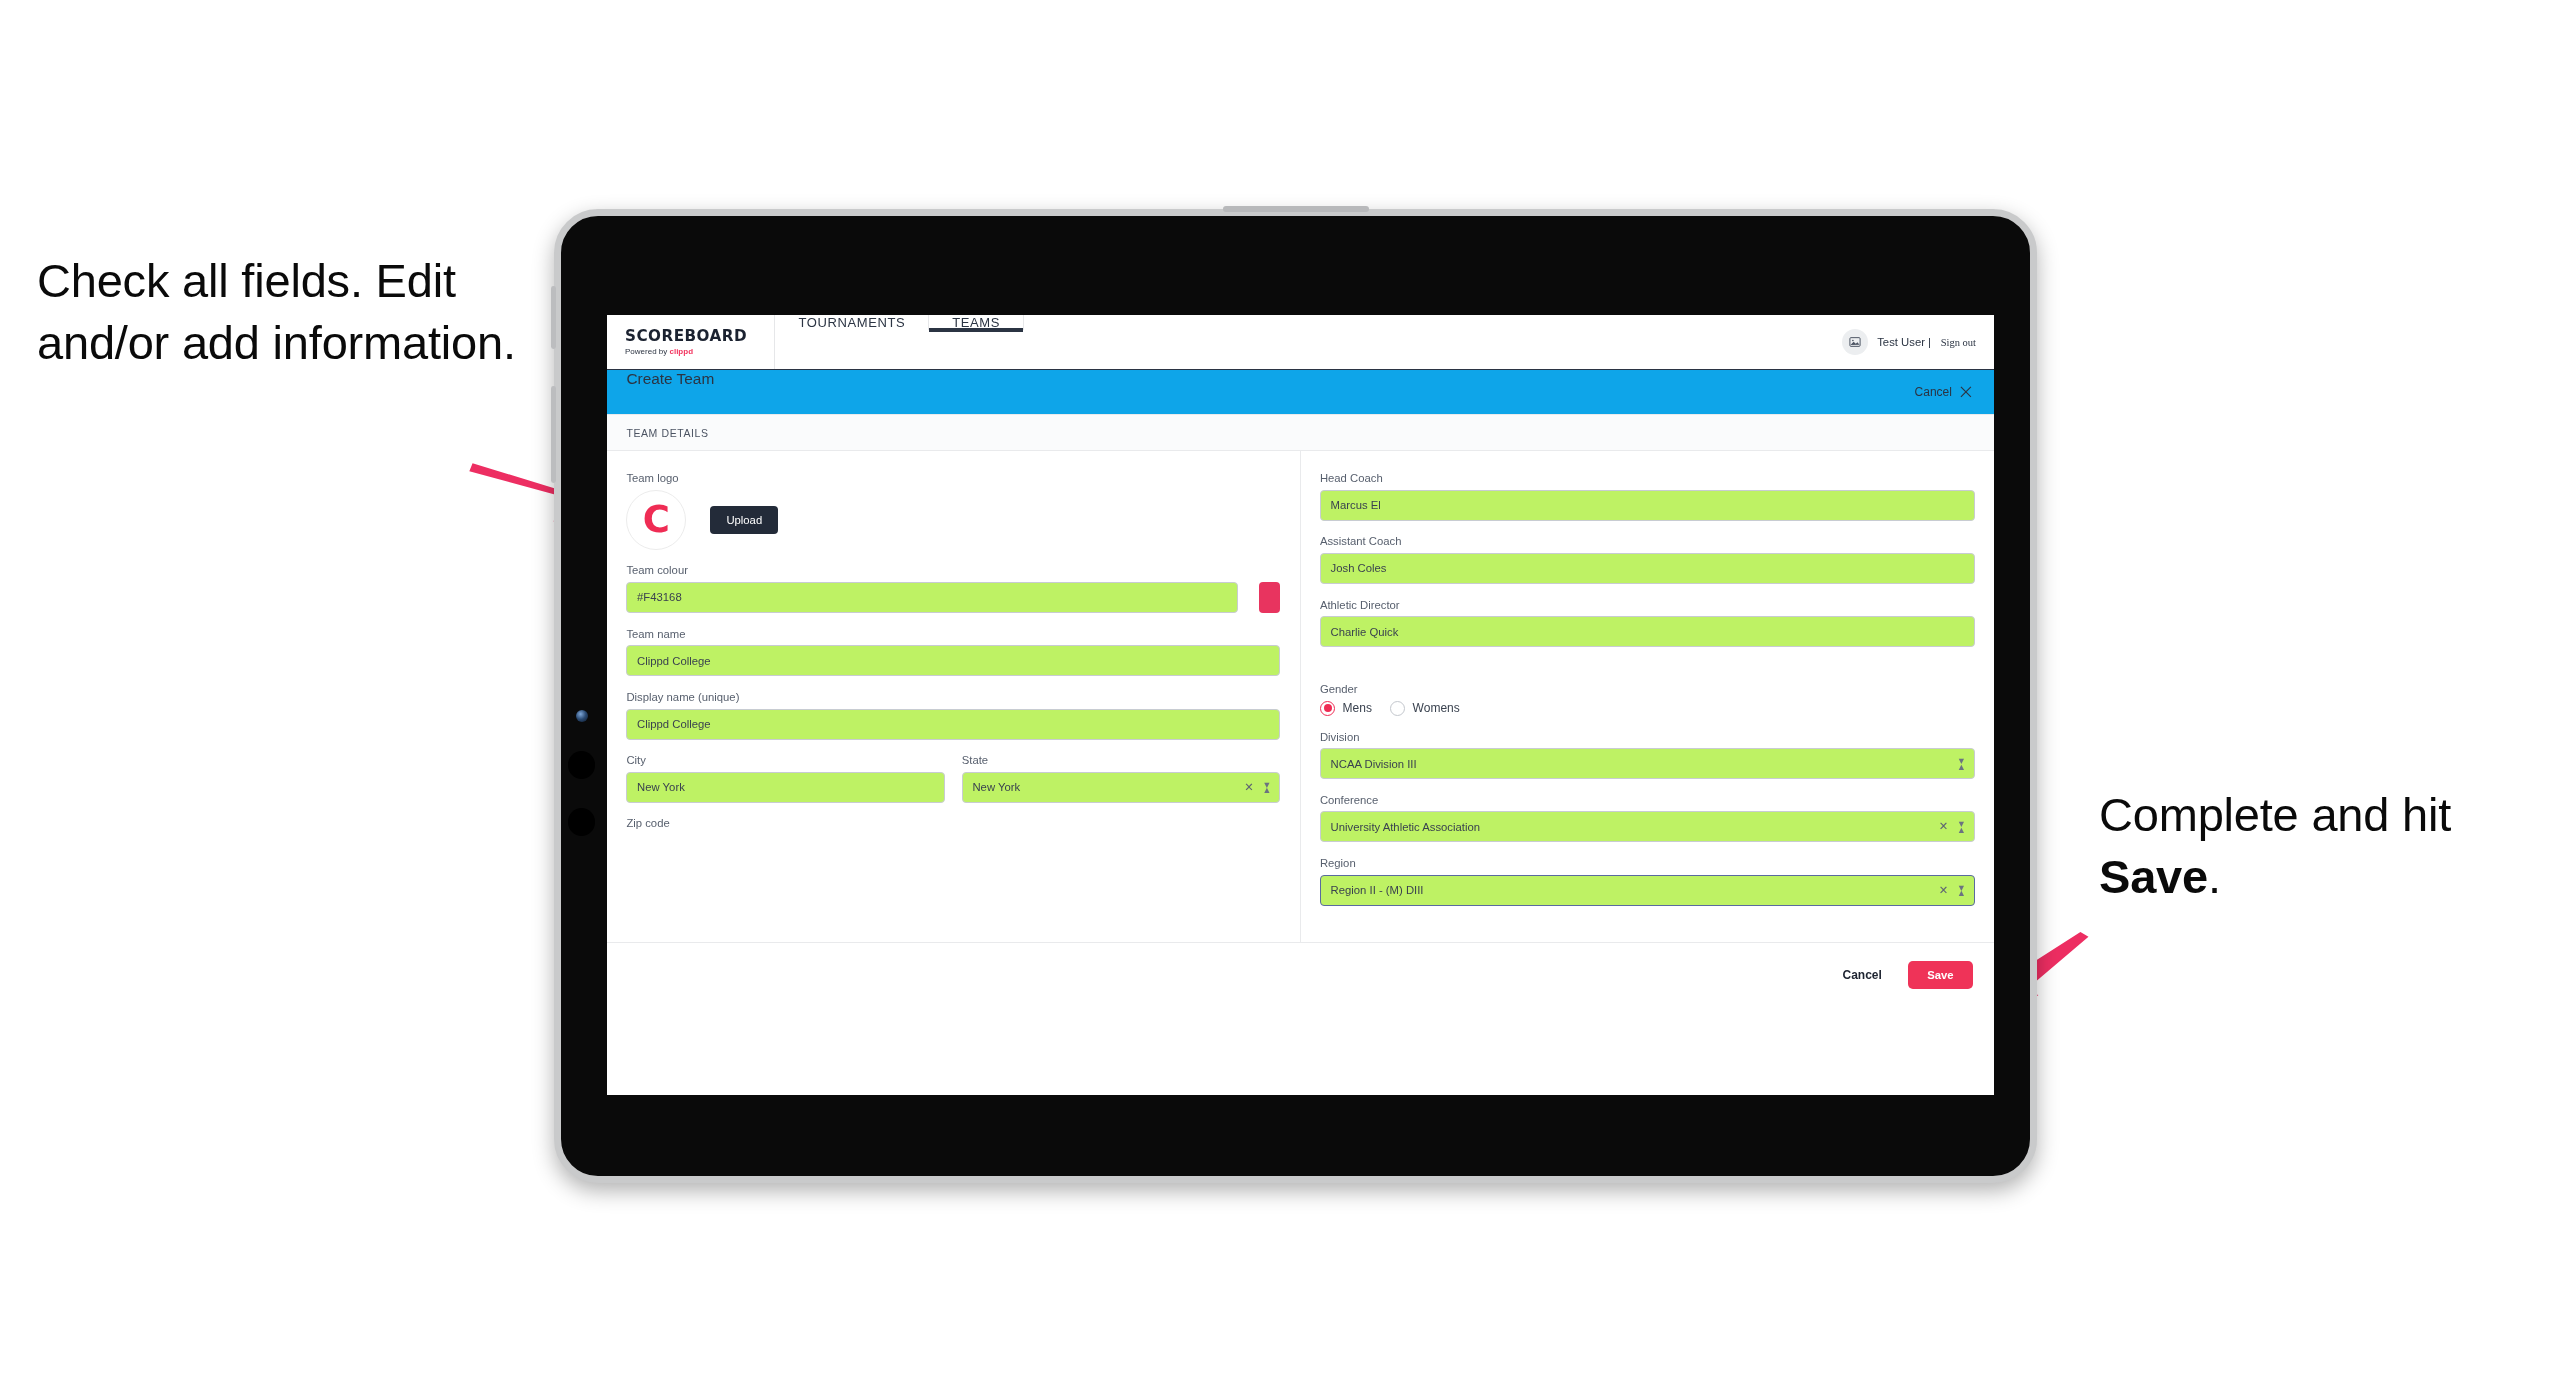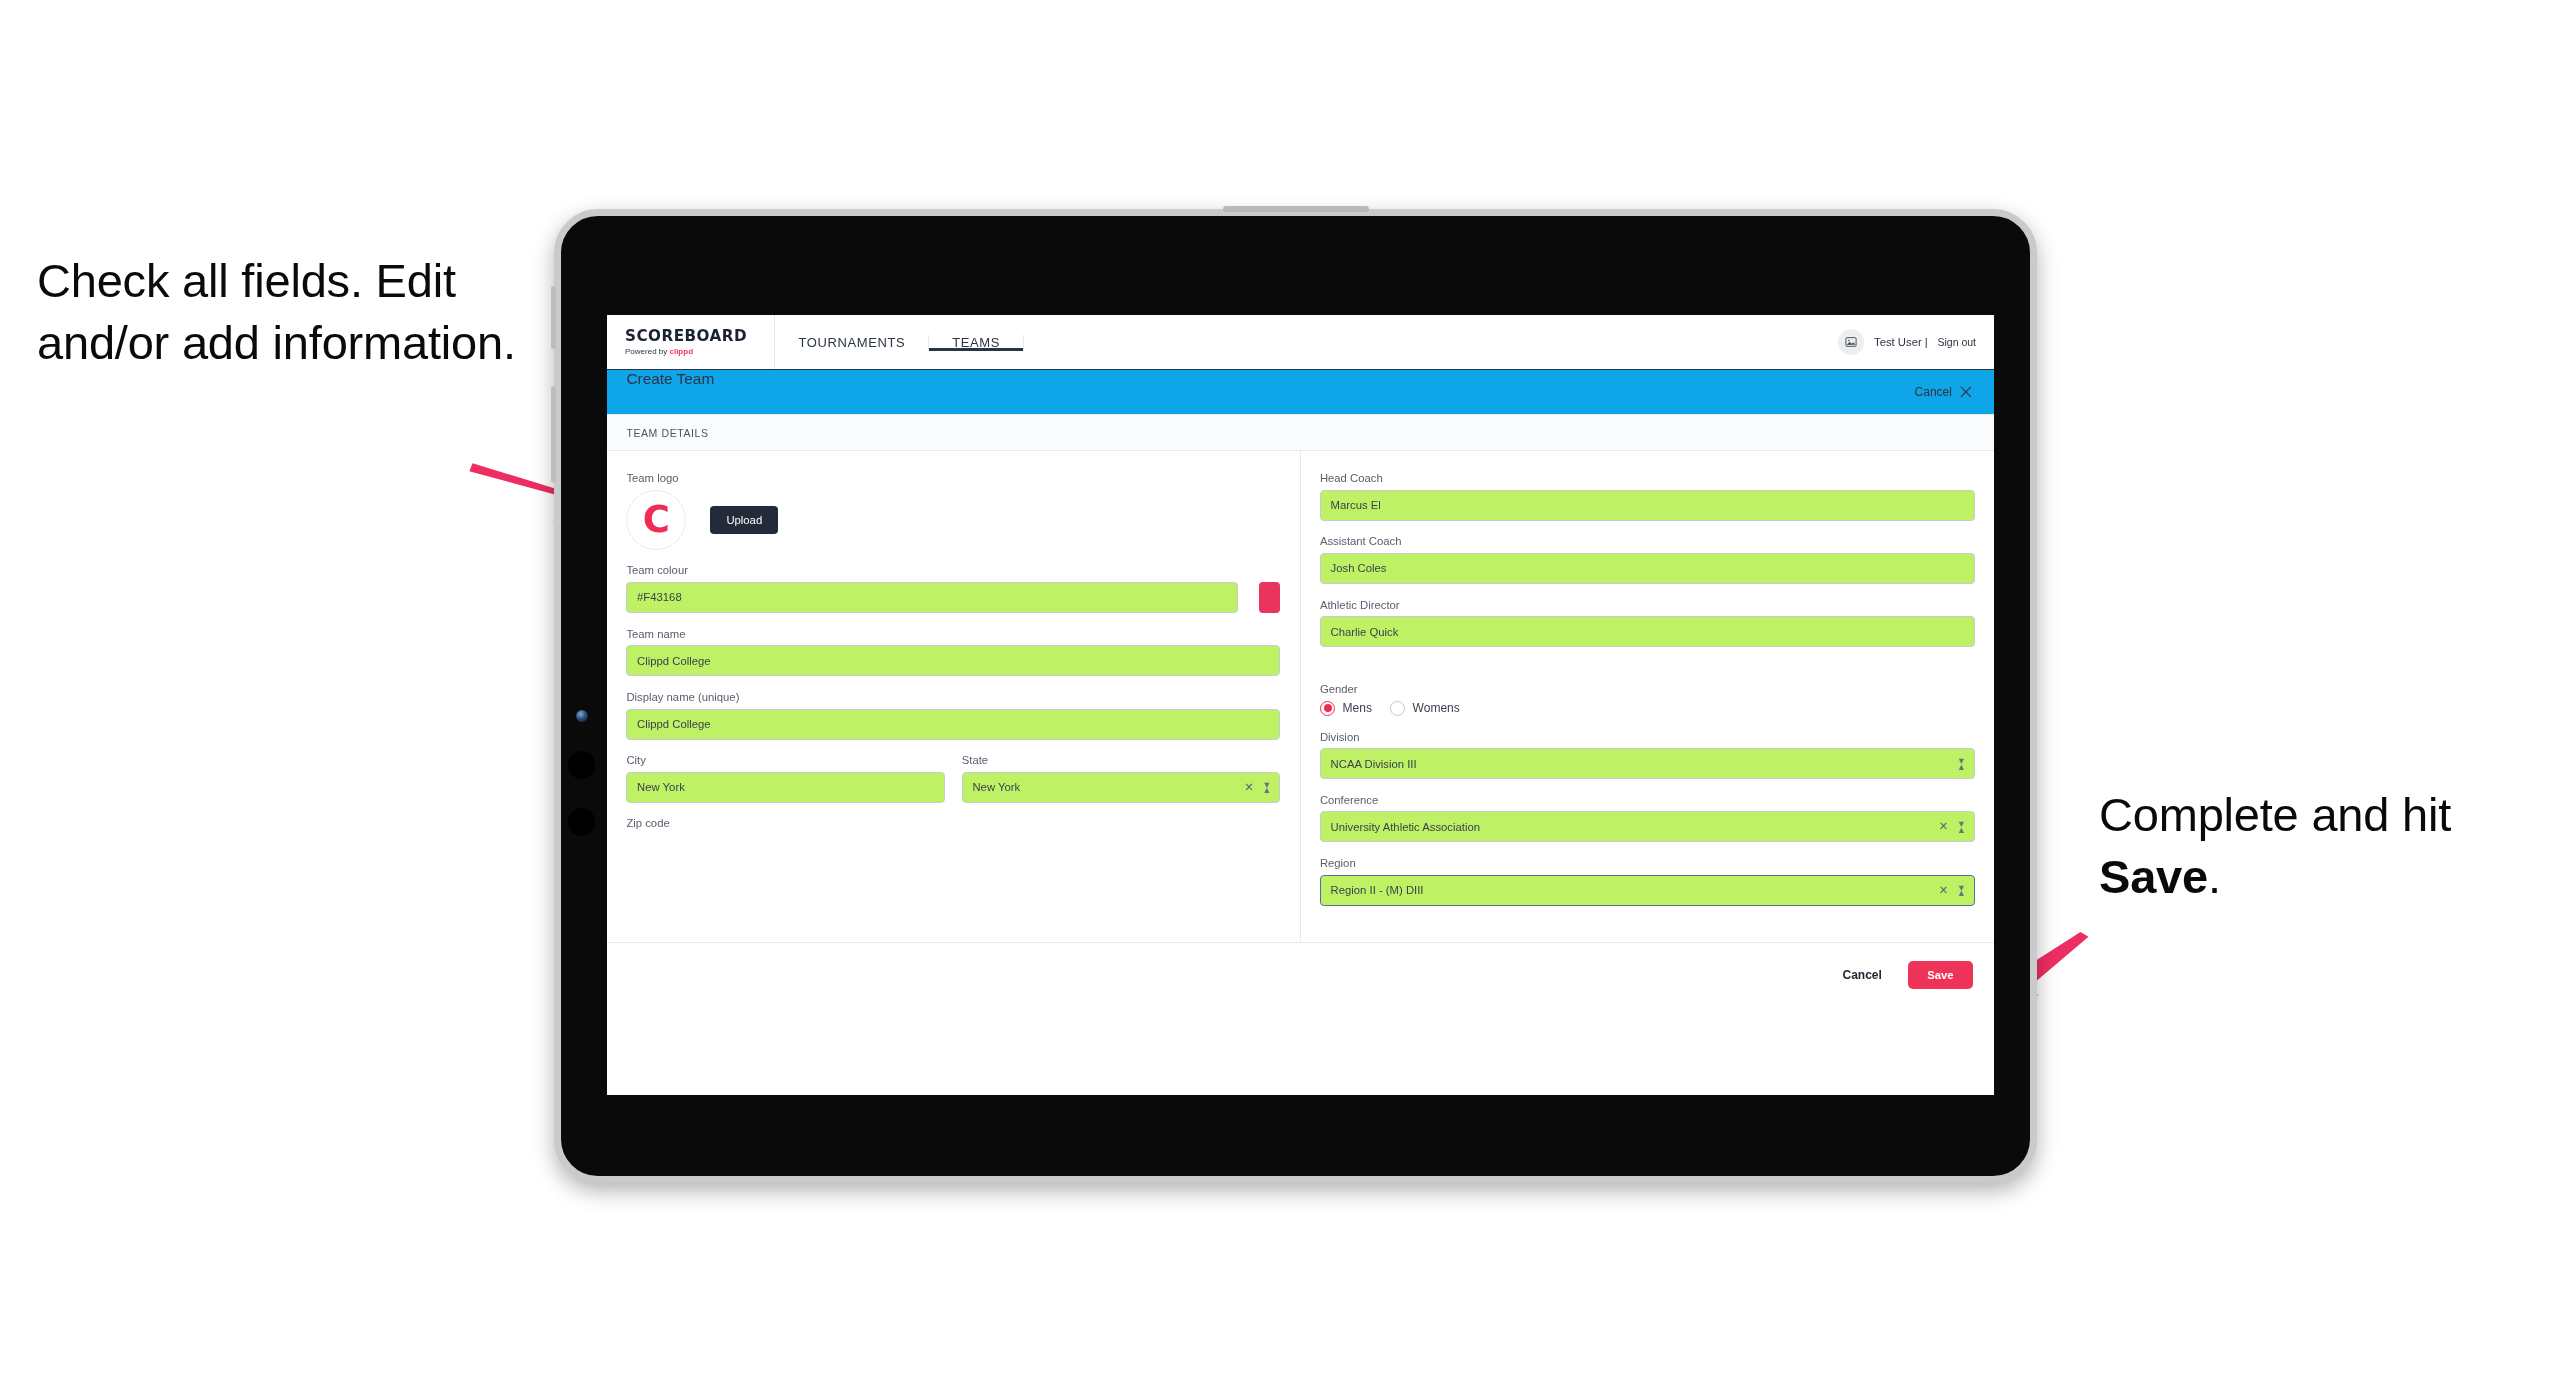--- a/index.html
+++ b/index.html
@@ -94,7 +94,7 @@
   }
   .brand-sub .pink { color: #f2355f; font-weight: 700; }
 
-  .navtabs { display: flex; align-items: center; }
+  .navtabs { display: flex; align-items: flex-start; }
   .navtab {
     display: flex; align-items: center;
     padding: 0 23px;

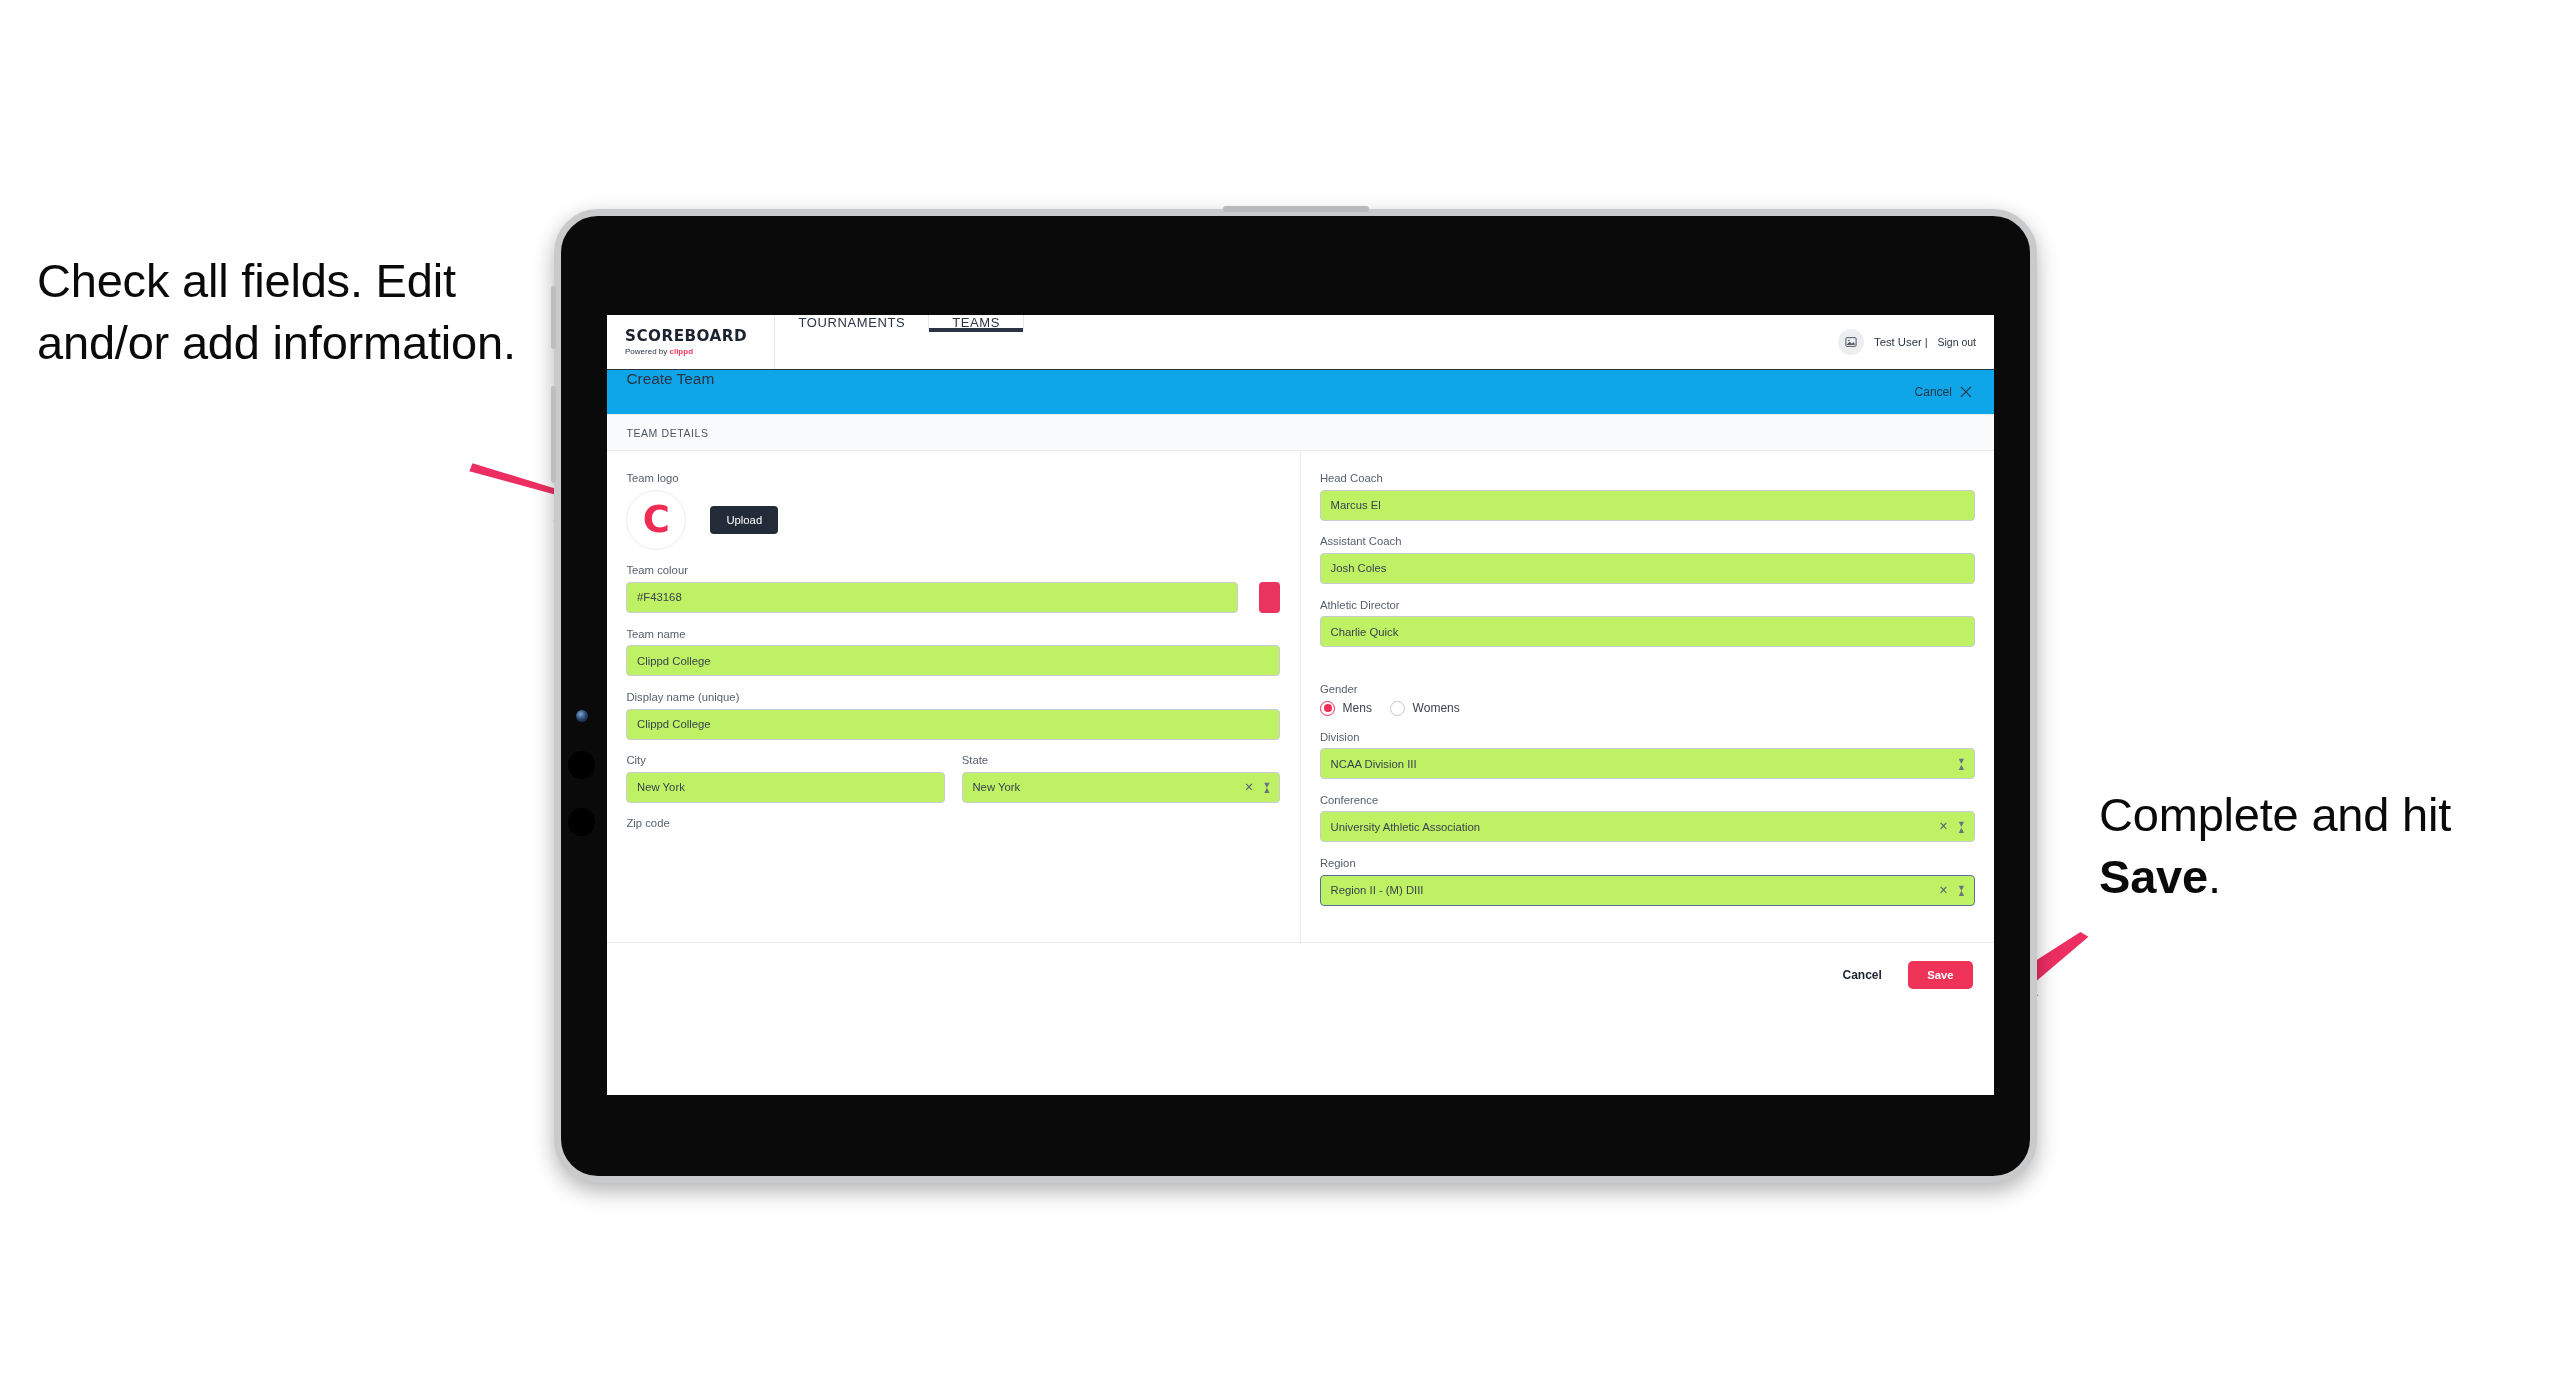--- a/index.html
+++ b/index.html
@@ -119,7 +119,7 @@
     display: flex; align-items: center; justify-content: center;
   }
   .user-text { font-size: 11.3px; color: #2b3443; }
-  .signout { font-size: 10.5px; color: #2b3443; font-weight: 500; cursor: pointer; }
+  .signout { font-size: 10.5px; color: #2b3443; font-weight: 500; cursor: pointer; font-family: Liberation Serif, serif; }
 
   
   .page-head {

